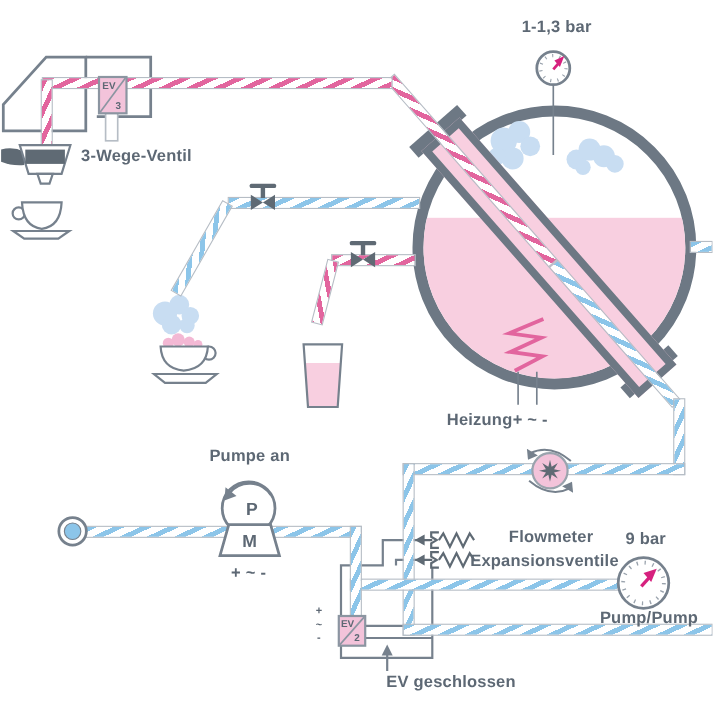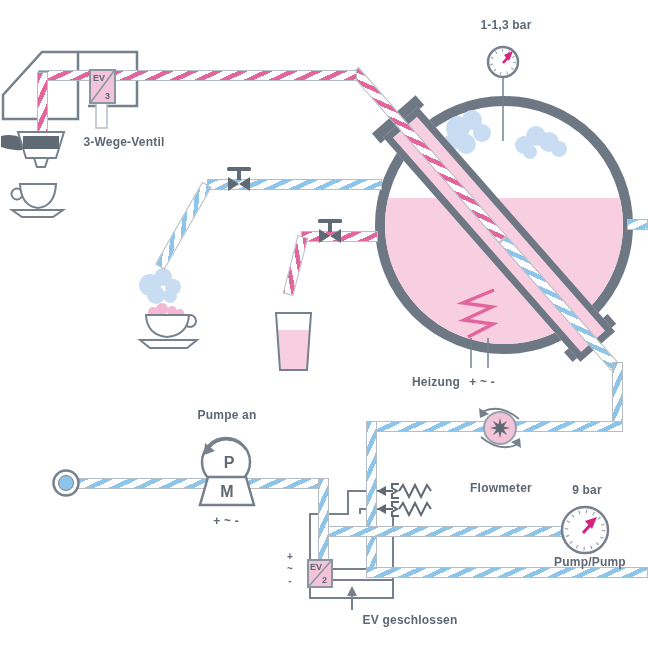--- a/index.html
+++ b/index.html
@@ -26,7 +26,7 @@
   #hx .ib{left:152px;width:170px;background:repeating-linear-gradient(155deg,#8cc5e9 0 4.5px,#fff 4.5px 10.5px);}
   
   .lbl{position:absolute;z-index:5;transform:translate(-50%,-50%);white-space:nowrap;
-       color:#5d6874;font-size:12px;font-weight:600;letter-spacing:.2px;}
+       color:#5d6874;font-size:15px;font-weight:600;letter-spacing:.2px;}
   .sm{font-size:10px;}
 </style>
 </head>

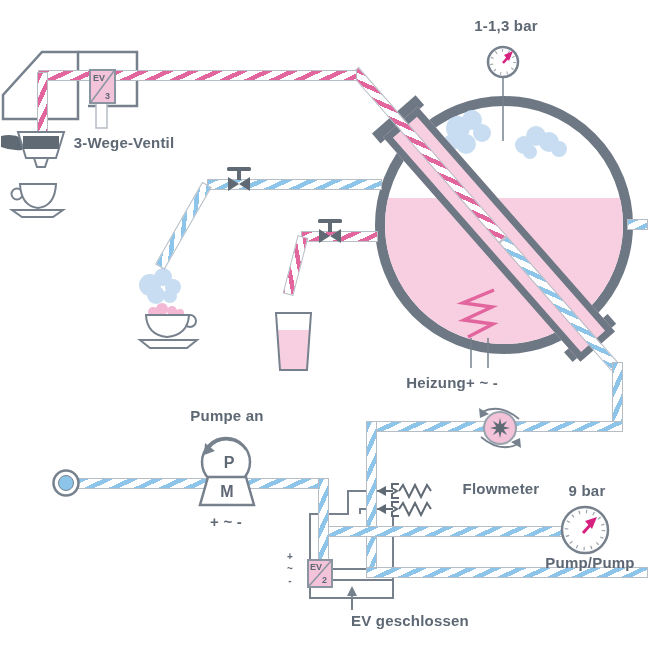--- a/index.html
+++ b/index.html
@@ -242,6 +242,7 @@
   <div class="lbl" style="left:227px;top:415px;">Pumpe an</div>
   <div class="lbl" style="left:226px;top:521px;">+ ~ -</div>
   <div class="lbl" style="left:501px;top:488px;">Flowmeter</div>
+  <div class="lbl" style="left:495px;top:510px;">Expansionsventile</div>
   <div class="lbl" style="left:587px;top:490px;text-align:right;">9 bar</div>
   <div class="lbl" style="left:590px;top:562px;">Pump/Pump</div>
   <div class="lbl" style="left:410px;top:620px;">EV geschlossen</div>

